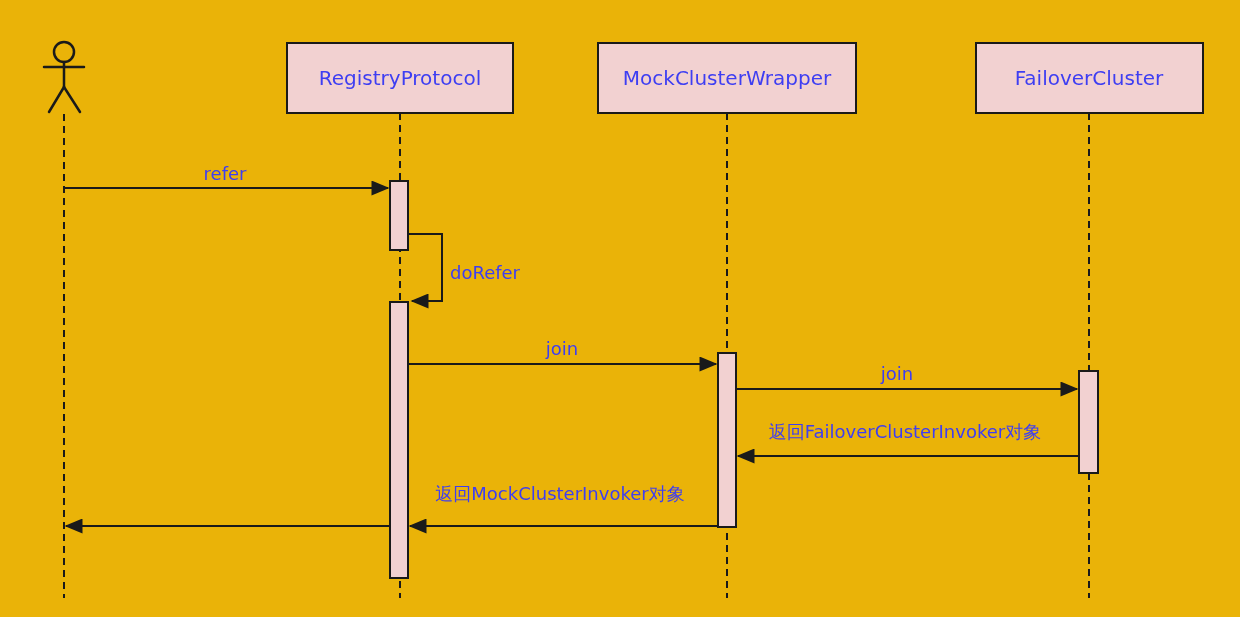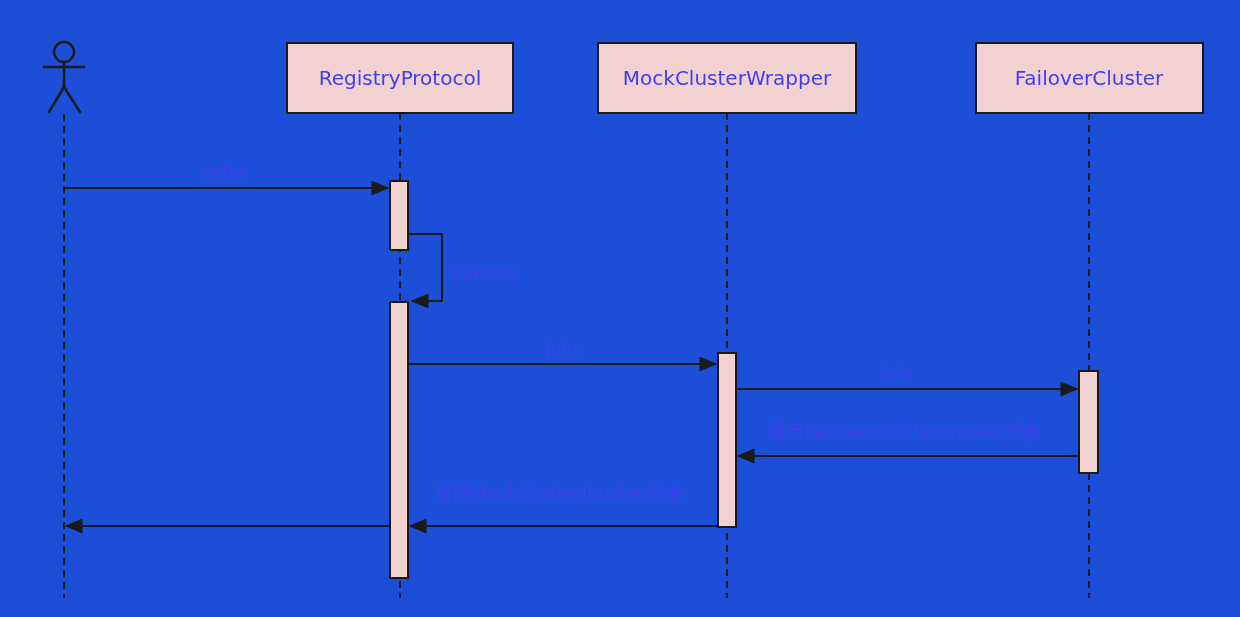--- a/index.html
+++ b/index.html
@@ -15,7 +15,7 @@
     position: relative;
     width: 1240px;
     height: 617px;
-    background: #1d4ed8;
+    background: #eab308;
   }
   svg { display: block; }
   .lifeline {

